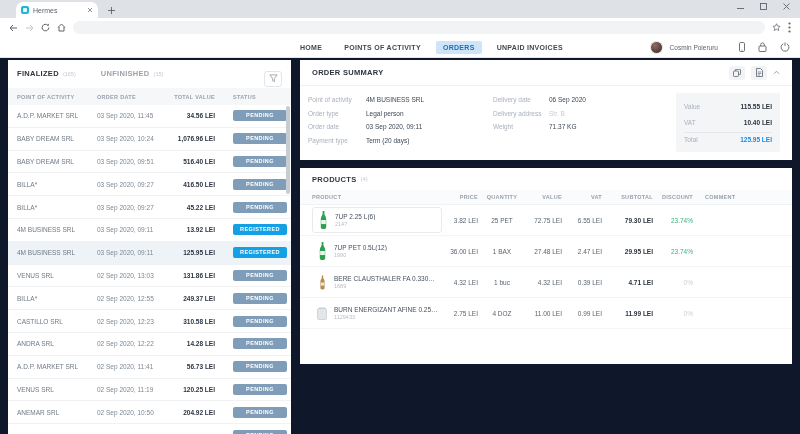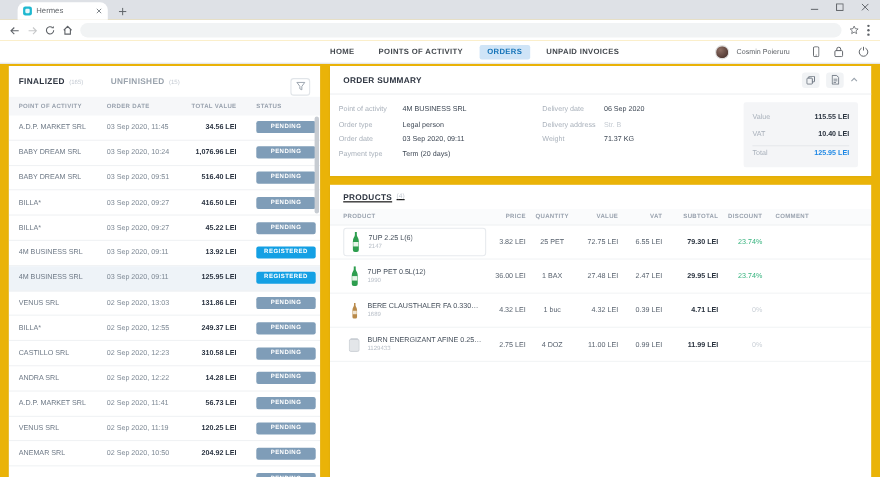--- a/index.html
+++ b/index.html
@@ -5,7 +5,7 @@
   * { box-sizing: border-box; margin: 0; padding: 0; }
   html, body { width: 800px; height: 434px; overflow: hidden; background: #fff;
     font-family: "Liberation Sans", "DejaVu Sans", sans-serif; }
-  .window { width: 800px; height: 434px; overflow: hidden; position: relative; background: #eab308; }
+  .window { width: 800px; height: 434px; overflow: hidden; position: relative; background: #0f172a; }
 
   
   .tabbar { height: 18px; background: #dee1e6; display: flex; align-items: flex-end; }

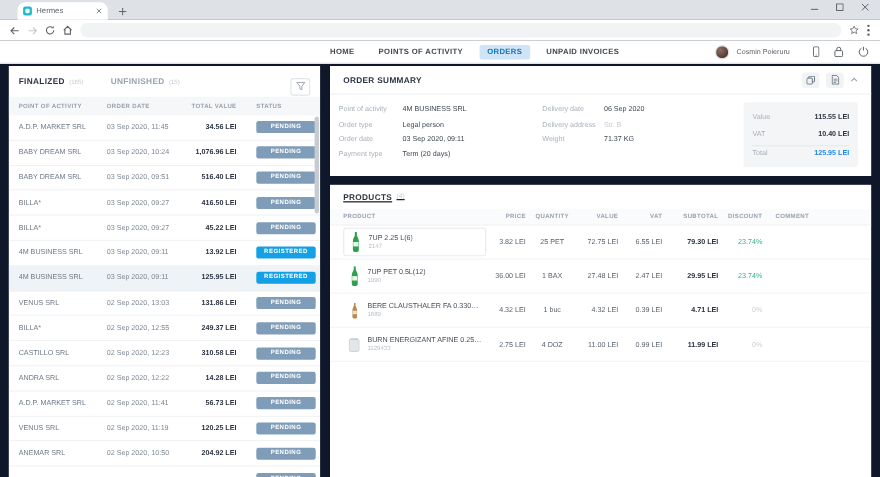--- a/index.html
+++ b/index.html
@@ -63,7 +63,7 @@
   .scroll-thumb { position: absolute; right: 1px; top: 46px; width: 4px; height: 88px; background: #c7ccd2; border-radius: 2px; }
 
   
-  .right-col { flex: 1; display: flex; flex-direction: column; gap: 8px; height: 374px; }
+  .right-col { flex: 1; display: flex; flex-direction: column; gap: 8px; height: 304px; }
 
   
   .order-summary { height: 100px; display: flex; flex-direction: column; }

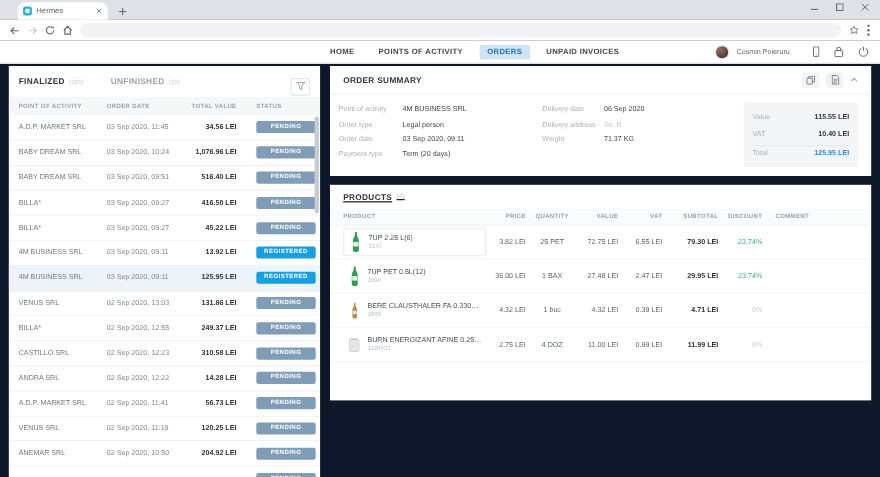--- a/index.html
+++ b/index.html
@@ -464,7 +464,7 @@
       </section>
 
       <section class="panel products">
-        <div class="sec-header" style="border-bottom:none;height:22px;text-decoration:underline;">
+        <div class="sec-header" style="border-bottom:none;height:22px;">
           <span class="sec-title">PRODUCTS</span>
           <span class="sec-count">(4)</span>
         </div>

